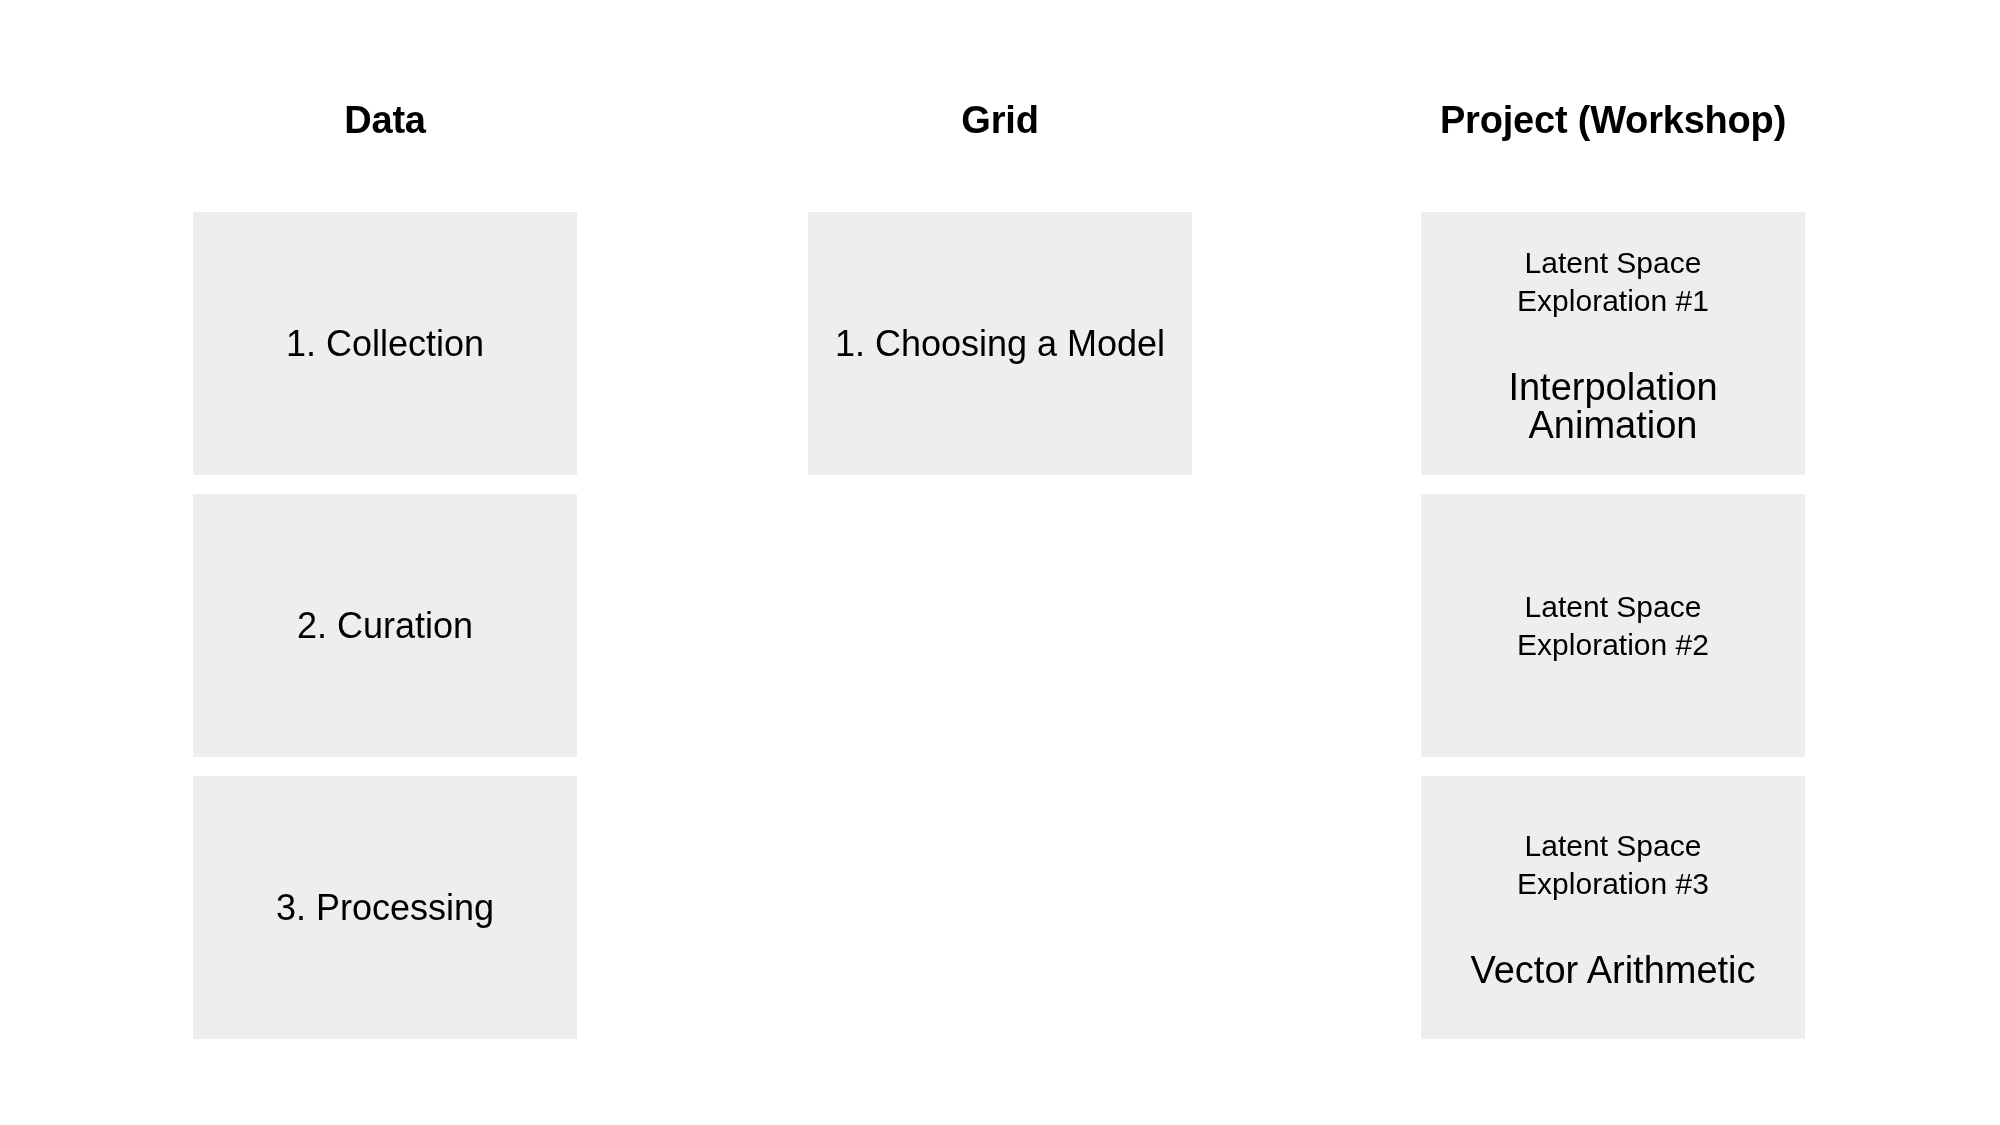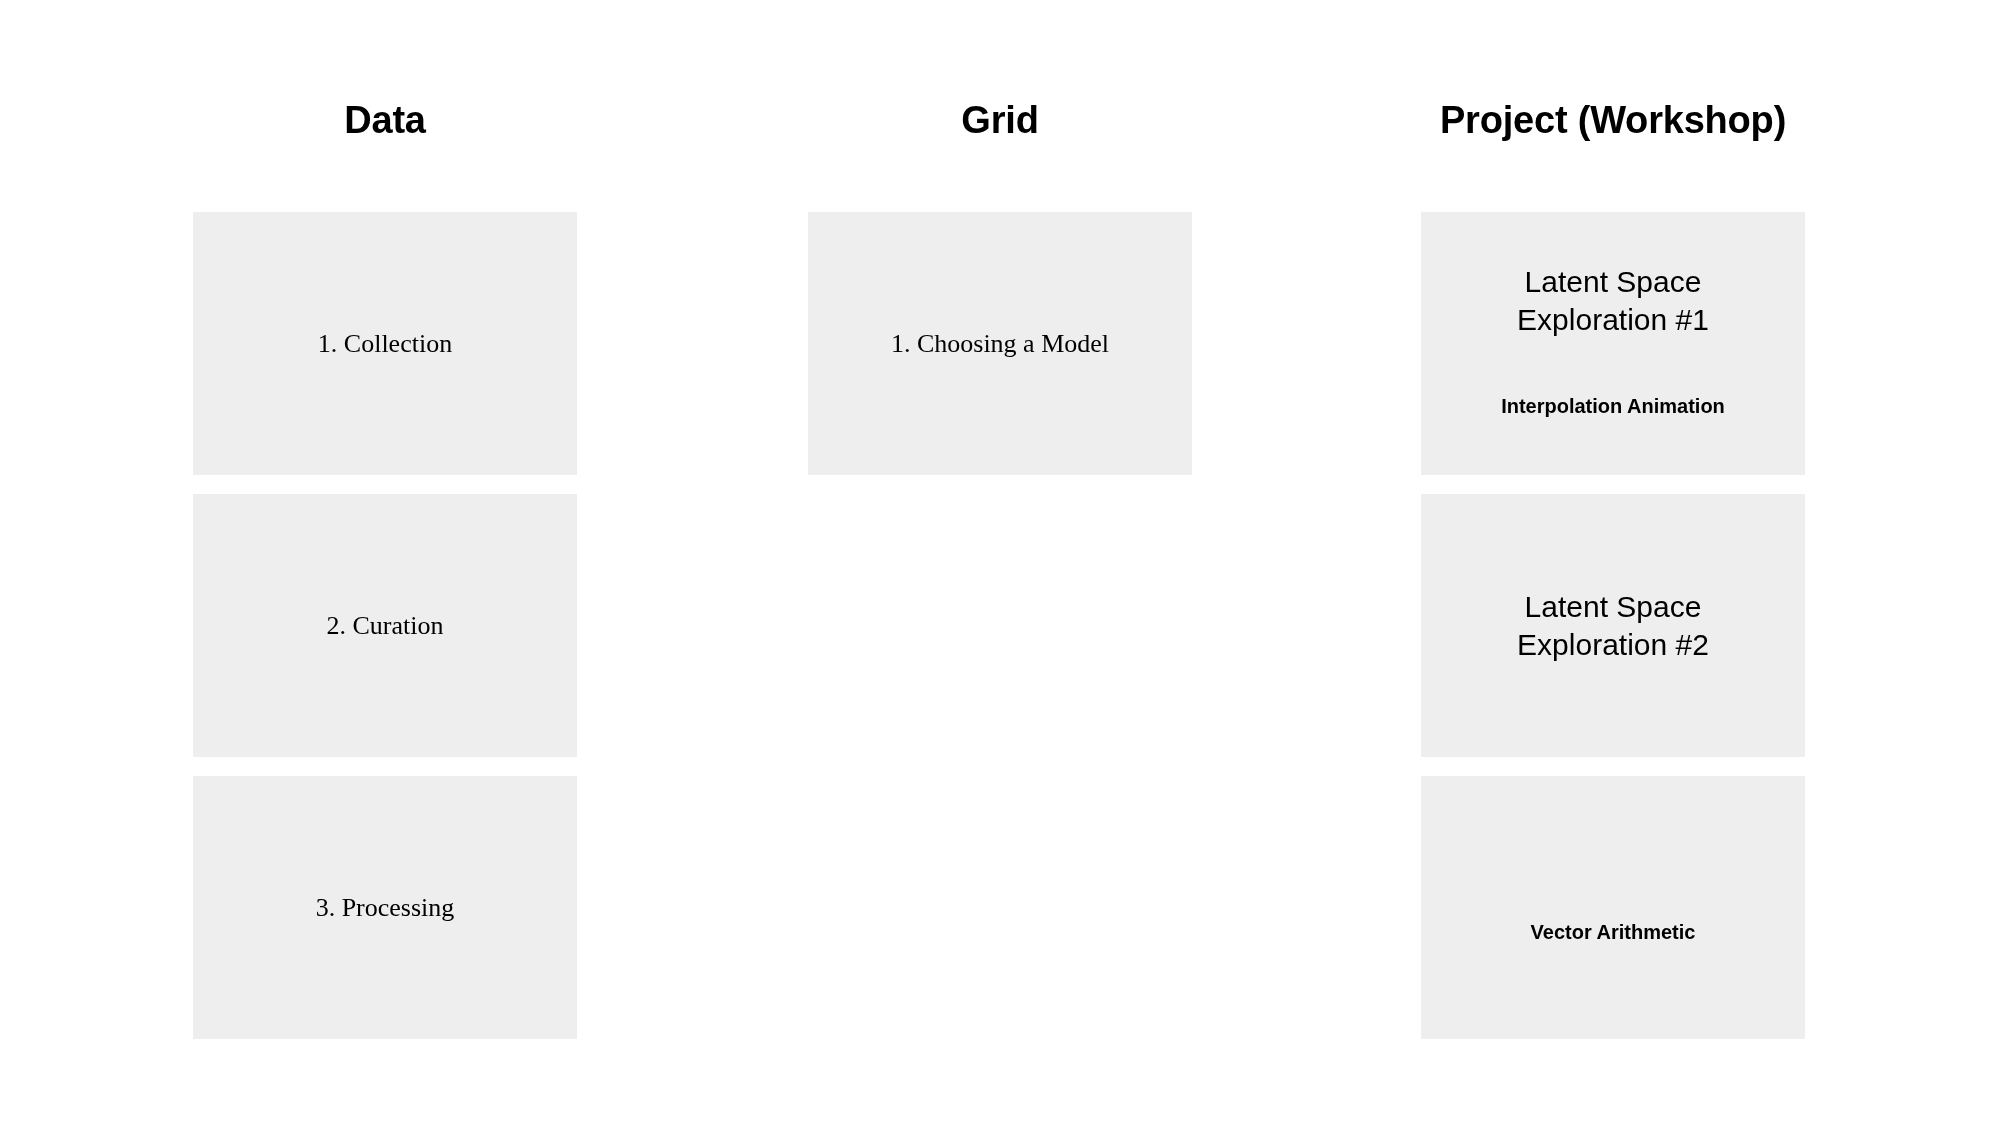--- a/index.html
+++ b/index.html
@@ -66,11 +66,10 @@
   }
 
   .card-label {
-    font-size: 26px;
+    font-size: 36px;
     font-weight: normal;
     line-height: 38px;
     white-space: nowrap;
-    font-family: Liberation Serif, serif;
   }
 
   .card-subtitle {

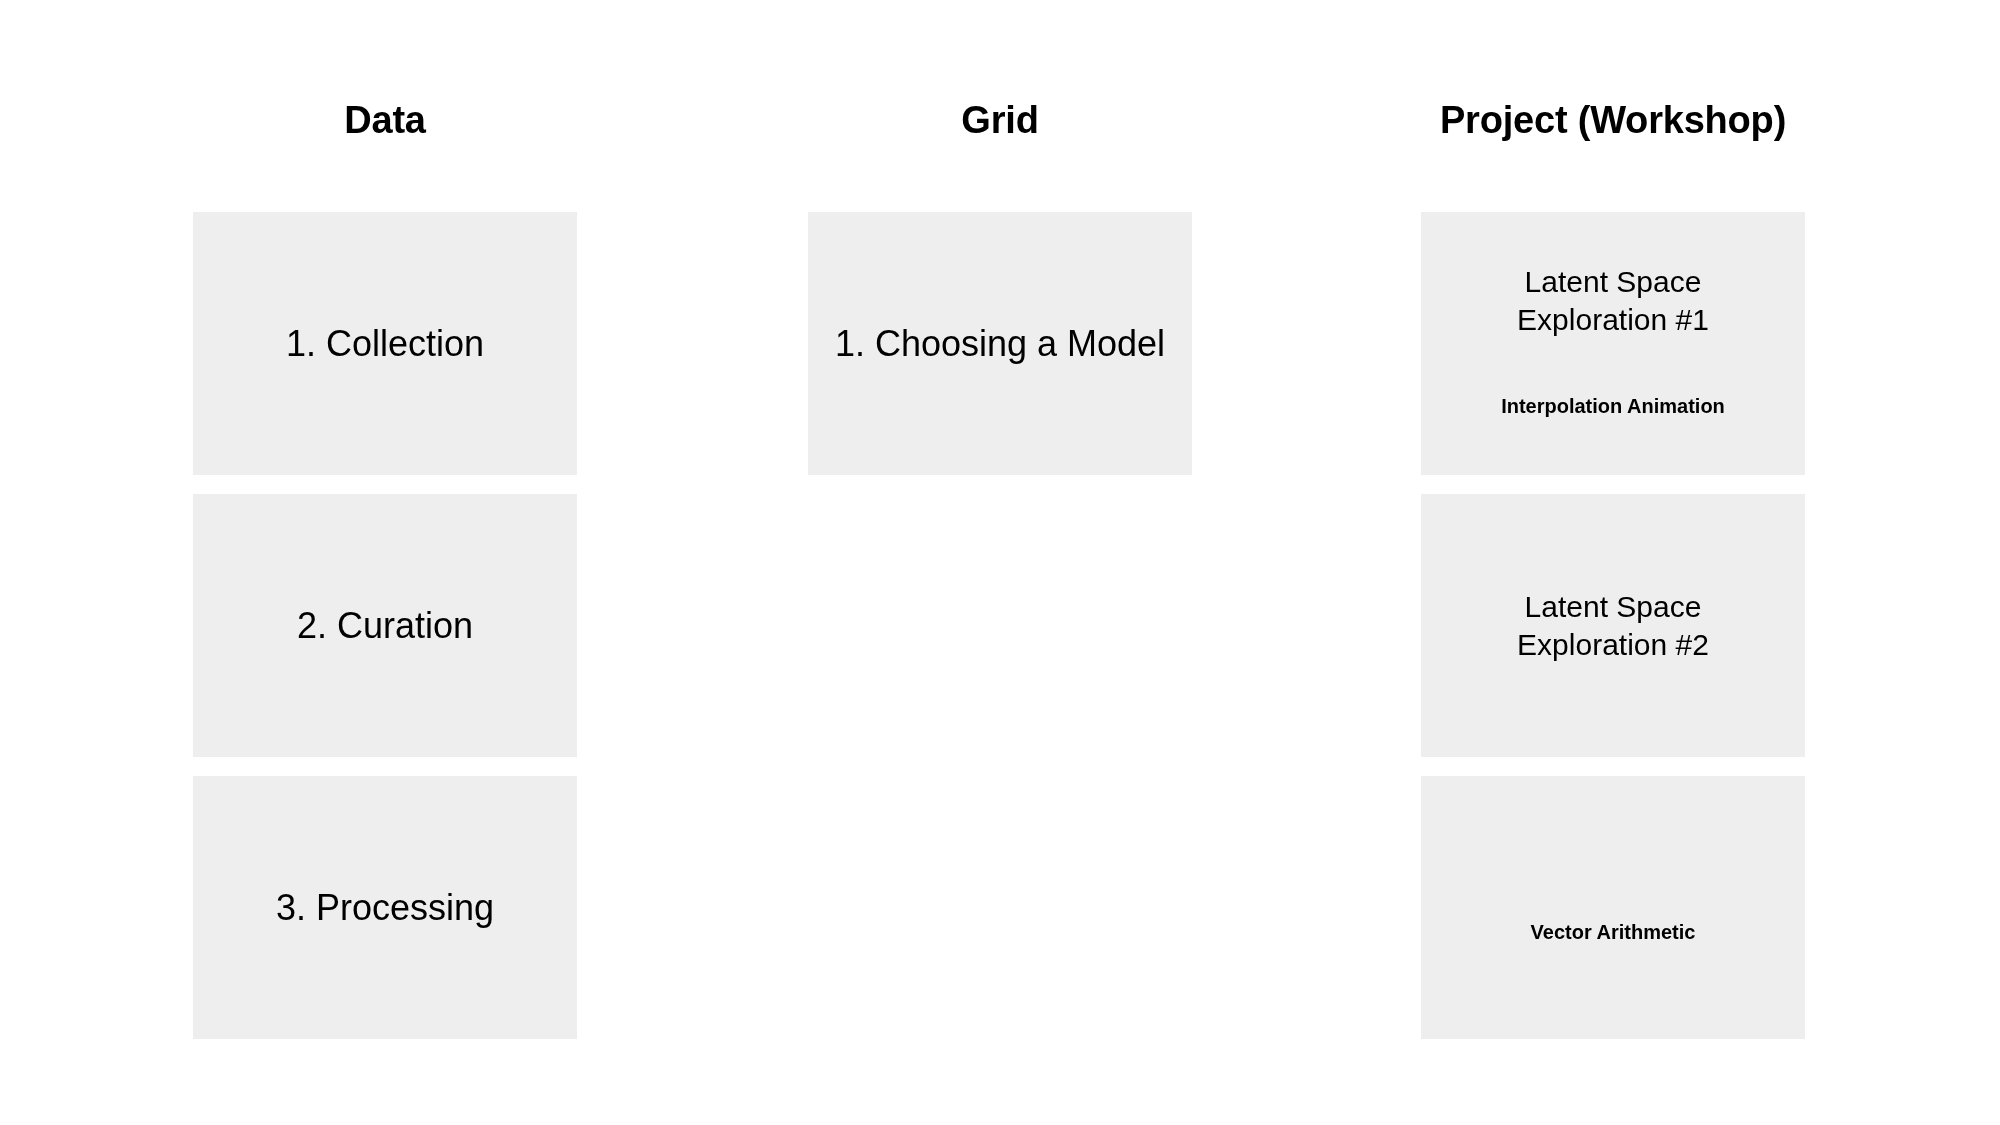--- a/index.html
+++ b/index.html
@@ -79,8 +79,8 @@
   }
 
   .card-emphasis {
-    font-size: 20px;
-    font-weight: bold;
+    font-size: 38px;
+    font-weight: normal;
     line-height: 38px;
     margin-top: 48px;
   }

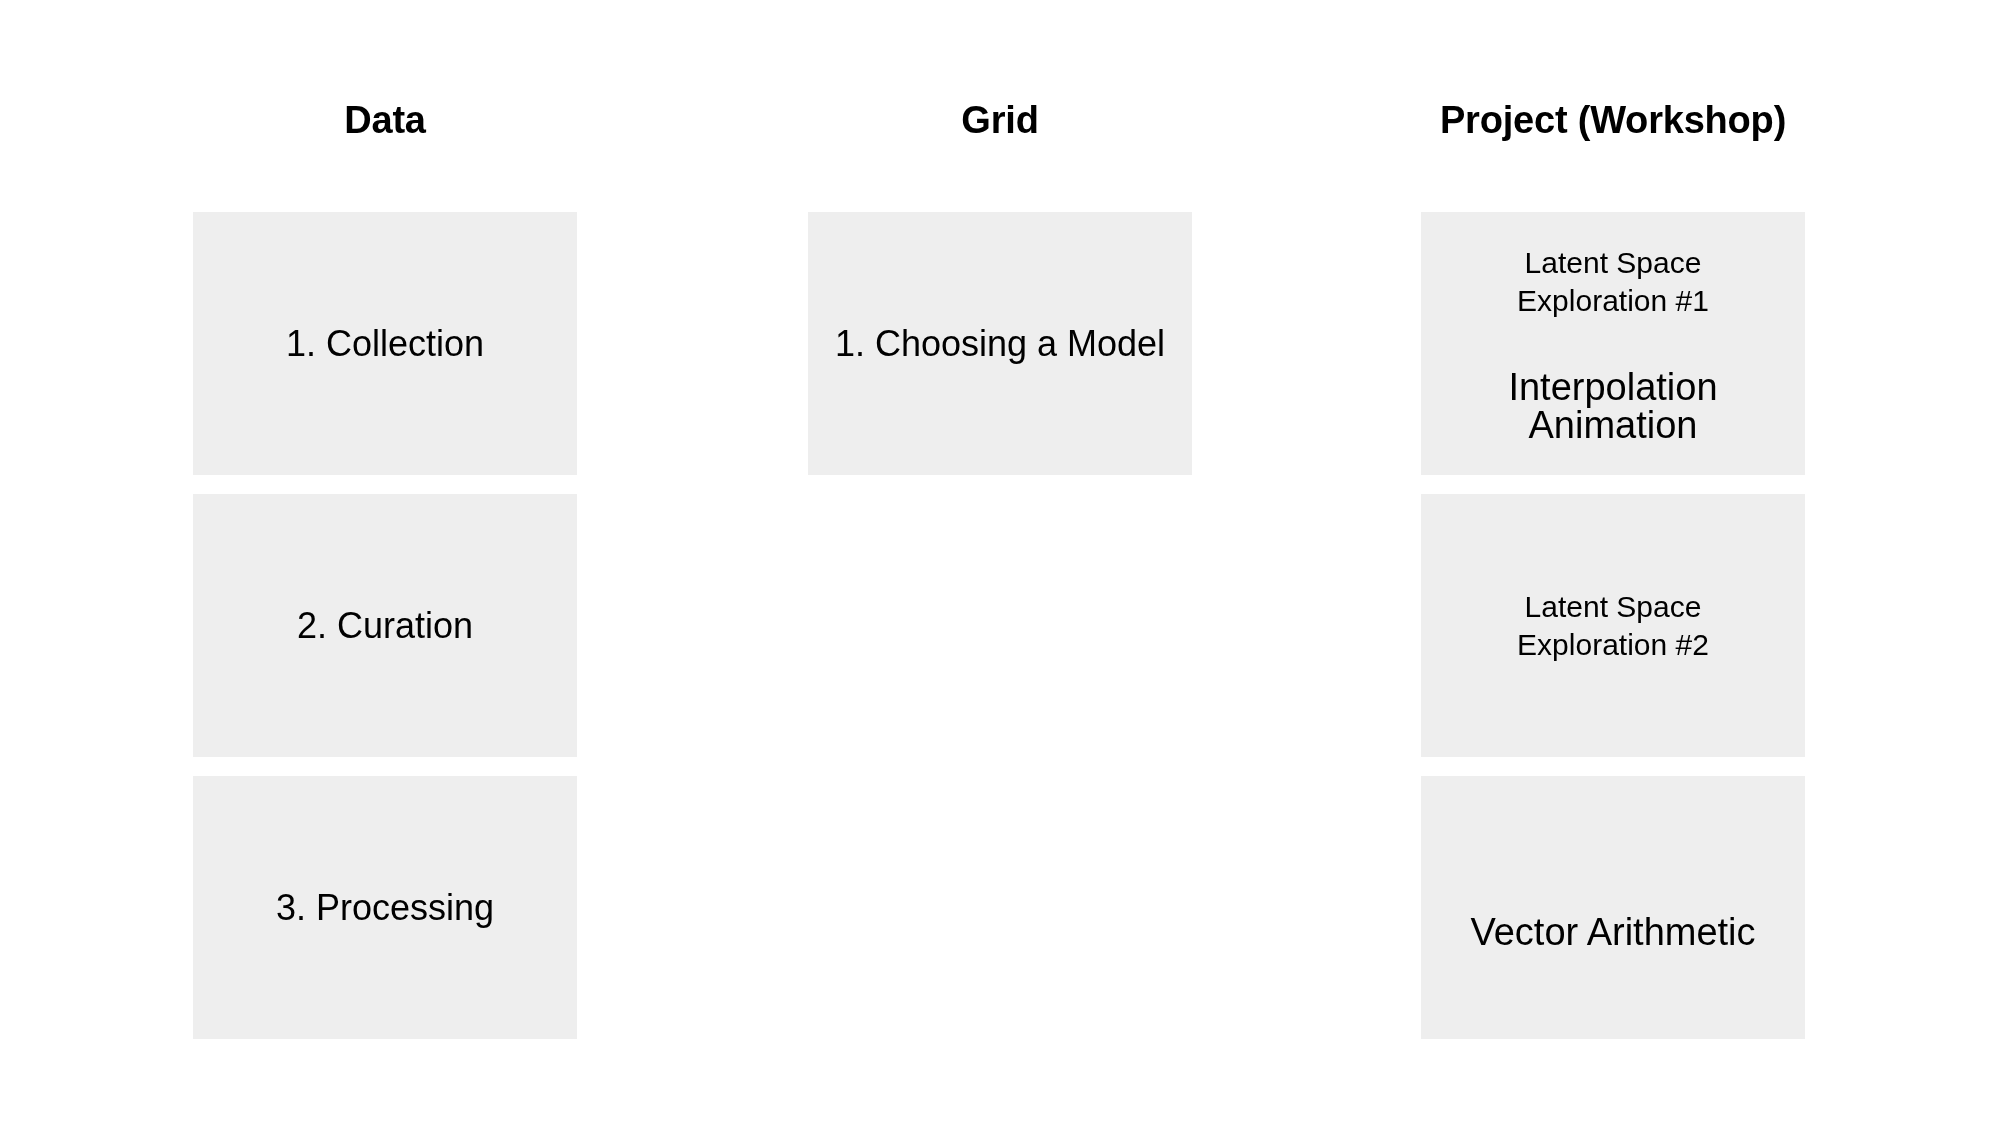--- a/index.html
+++ b/index.html
@@ -127,6 +127,7 @@
         <div class="card-subtitle">Latent Space Exploration #2</div>
       </div>
       <div class="card two-line">
+        <div class="card-subtitle">Latent Space Exploration #3</div>
         <div class="card-emphasis">Vector Arithmetic</div>
       </div>
     </div>

